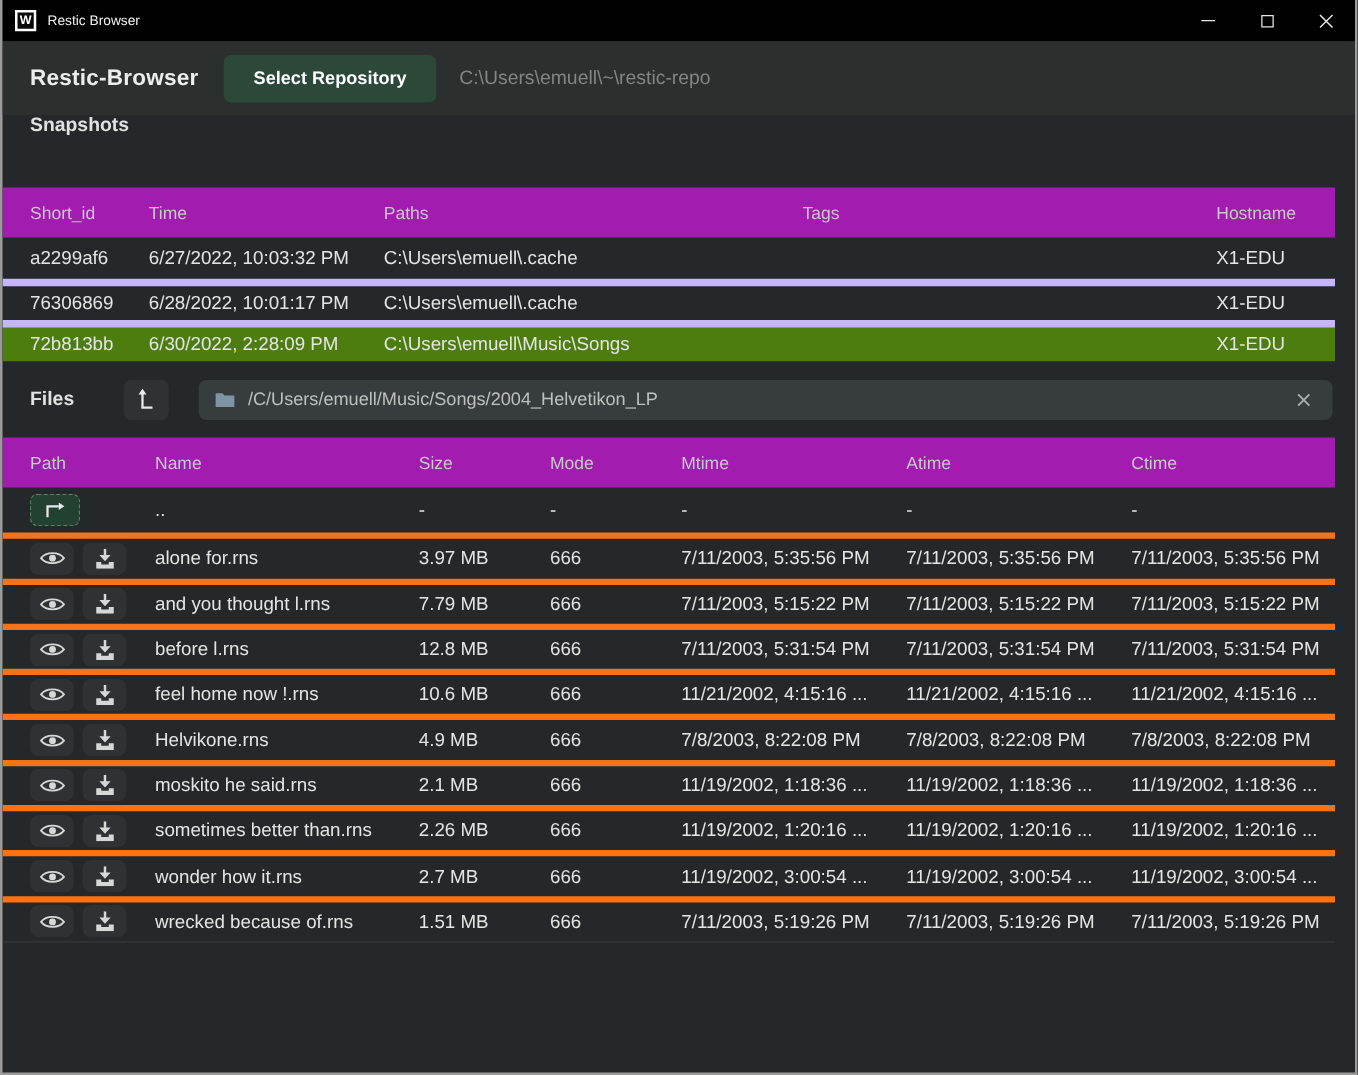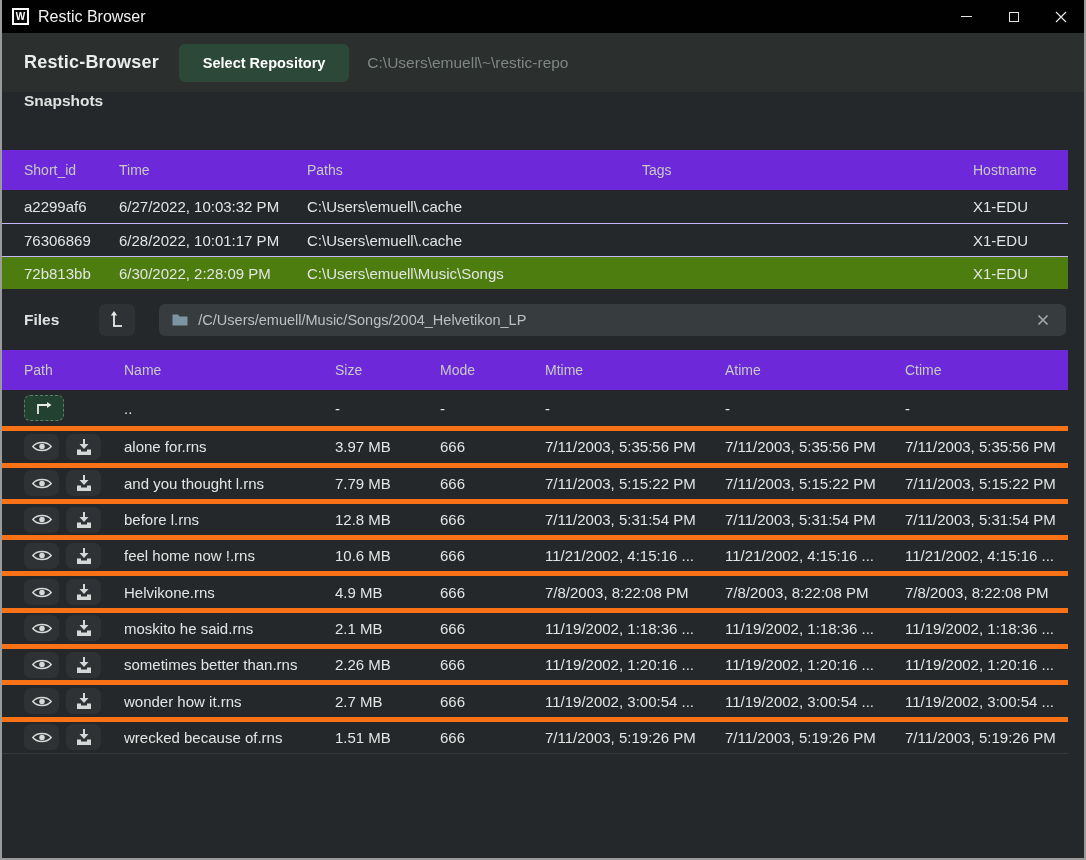--- a/index.html
+++ b/index.html
@@ -15,7 +15,7 @@
   .titlebar { height: 33px; background:#010101; display:flex; align-items:center; padding-left:10px; }
   .logo { width:17px; height:17px; border:2px solid #ffffff; background:#0a0a0a; color:#ffffff;
           display:flex; align-items:center; justify-content:center; font-size:10px; font-weight:bold; }
-  .win-title { margin-left:9px; font-size:16px; color:#f2f2f2; }
+  .win-title { margin-left:9px; font-size:11px; color:#f2f2f2; }
   .win-controls { margin-left:auto; display:flex; height:100%; }
   .win-btn { width:47px; height:100%; display:flex; align-items:center; justify-content:center; cursor:pointer; }
   .glyph-min { width:11px; height:1px; background:#e6e6e6; display:block; }

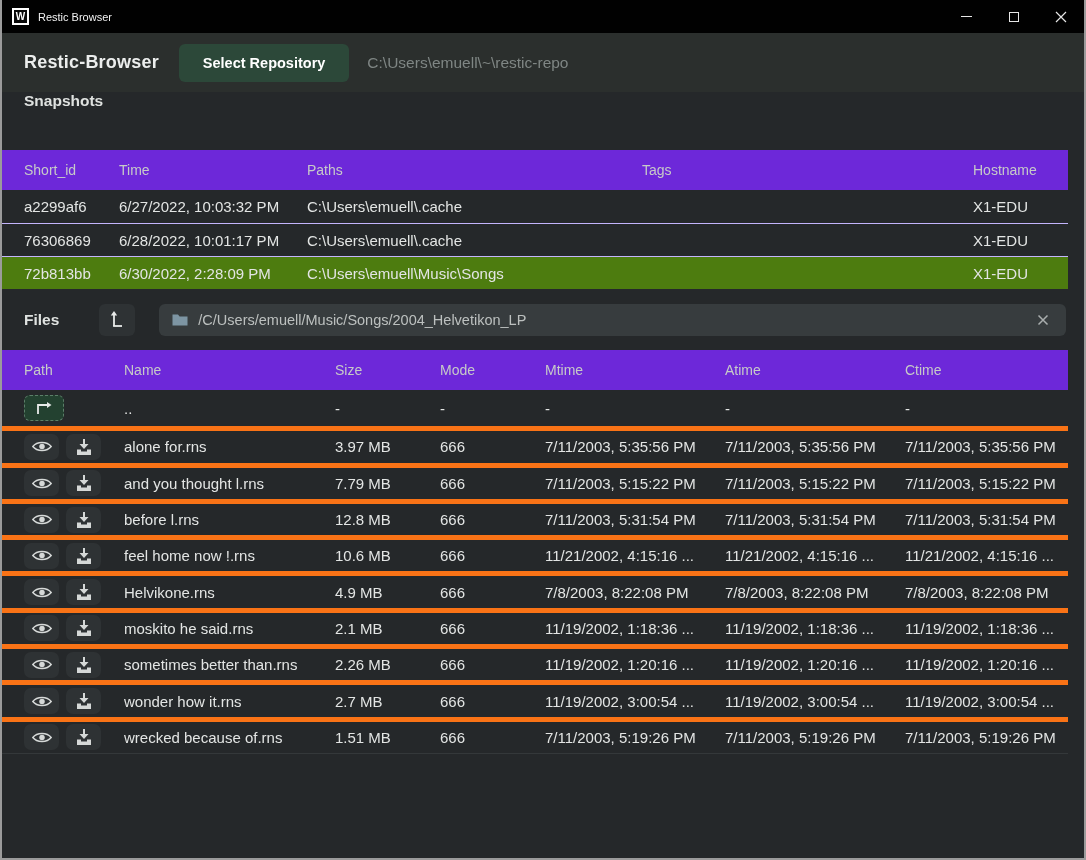--- a/index.html
+++ b/index.html
@@ -30,7 +30,7 @@
   .section-title-row { height:58px; display:flex; align-items:flex-start; padding-left:22px; }
   .section-title { font-size:15.5px; font-weight:bold; color:#dfe2e0; }
   
-  .thead { height:40px; background:#6d28d9; display:grid; align-items:center; padding-left:22px;
+  .thead { height:40px; background:#a21caf; display:grid; align-items:center; padding-left:22px;
            width:1066px; color:#c7cac8; font-size:14px; }
   .snap-grid { grid-template-columns: 95px 188px 335px 331px auto; }
   .file-grid { grid-template-columns: 100px 211px 105px 105px 180px 180px auto; }

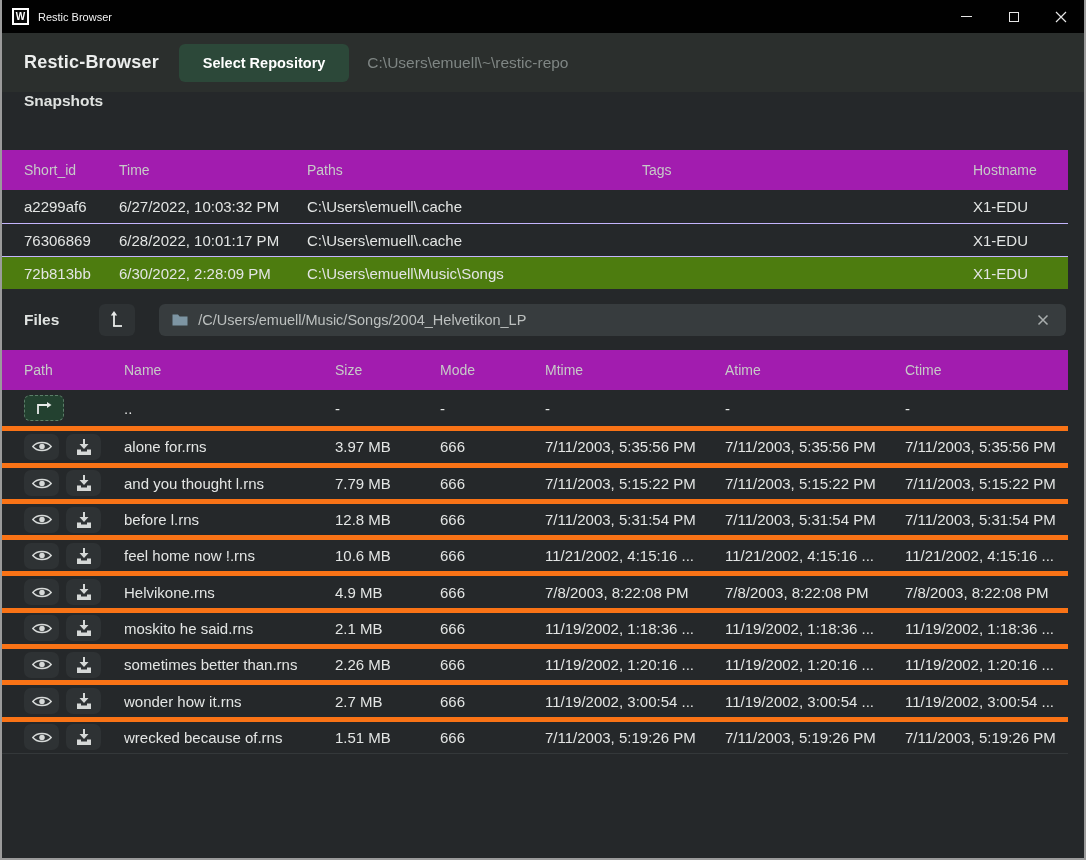--- a/index.html
+++ b/index.html
@@ -35,7 +35,7 @@
   .snap-grid { grid-template-columns: 95px 188px 335px 331px auto; }
   .file-grid { grid-template-columns: 100px 211px 105px 105px 180px 180px auto; }
   .trow { display:grid; align-items:center; padding-left:22px; width:1066px; font-size:15px; color:#e3e5e4; }
-  .snap-row { height:33px; border-top:1px solid #c4b5fd; }
+  .snap-row { height:33px; border-top:6px solid #c4b5fd; }
   .snap-row:first-child { border-top:none; }
   .snap-row.selected { background:#4d7c0f; }
   .file-row { height:36.3px; border-top:5px solid #f97316; }

